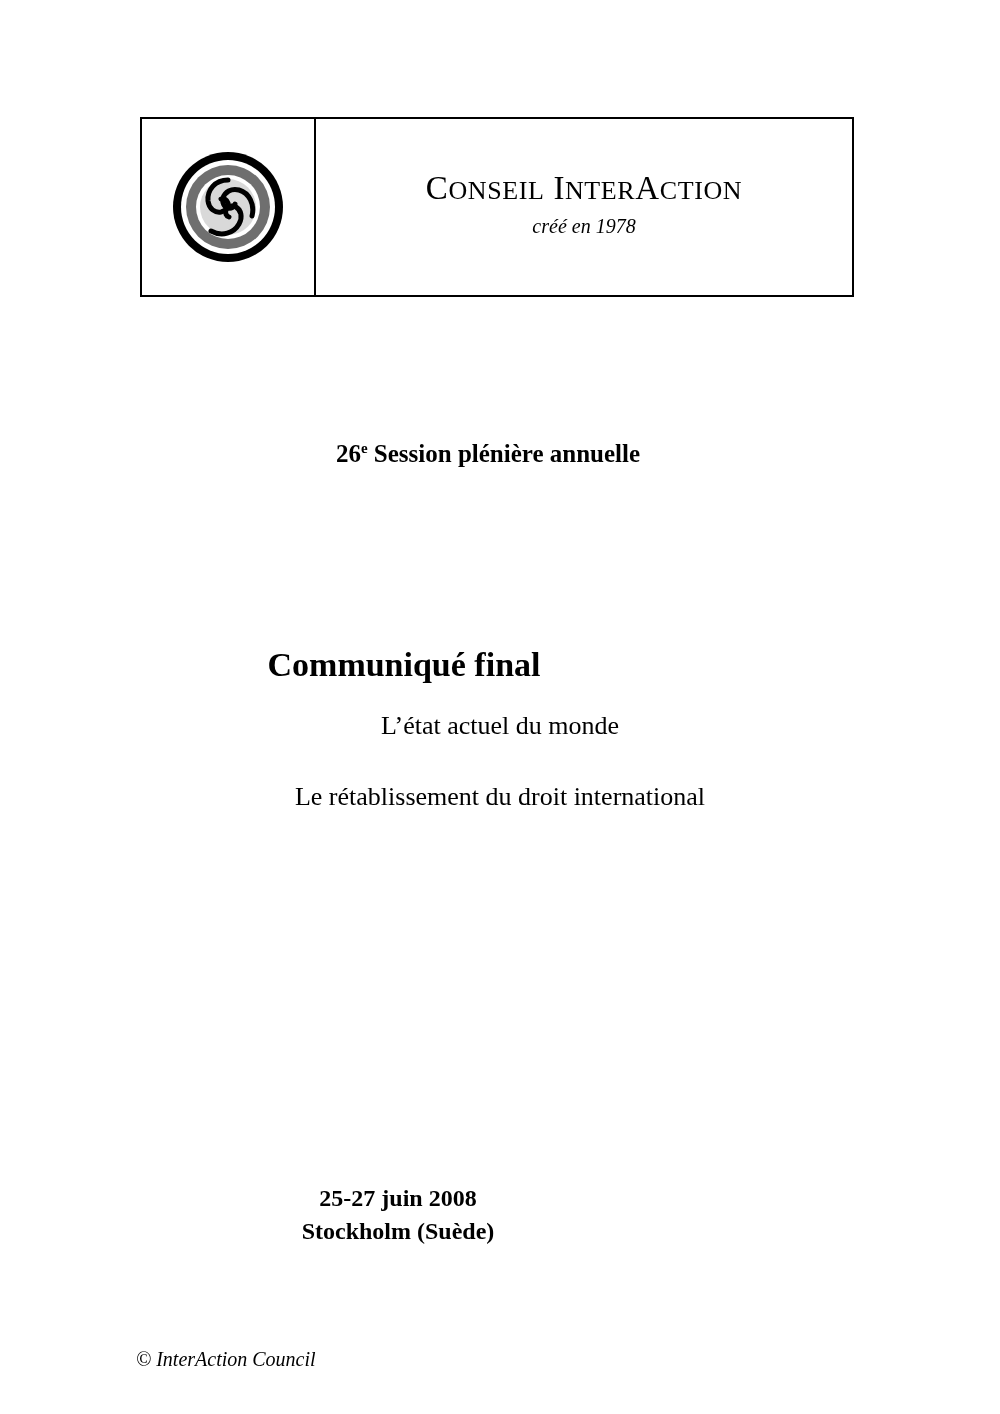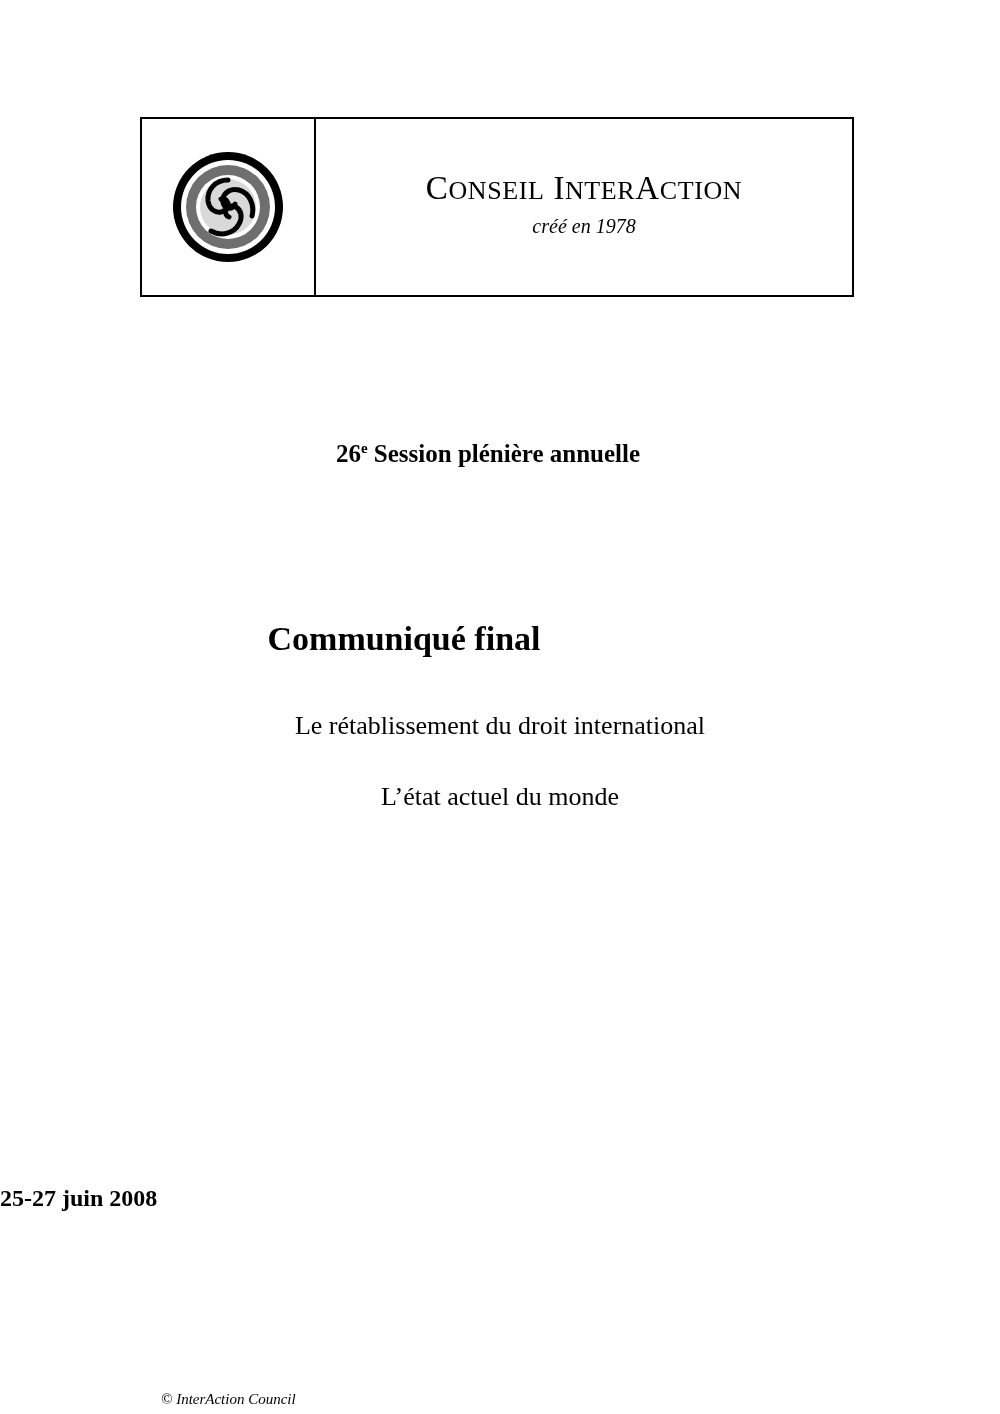--- a/index.html
+++ b/index.html
@@ -125,7 +125,7 @@
   .doc-title {
     position: absolute;
     left: 0;
-    top: 620px;
+    top: 646px;
     width: 808px;
     text-align: center;
     font-weight: bold;

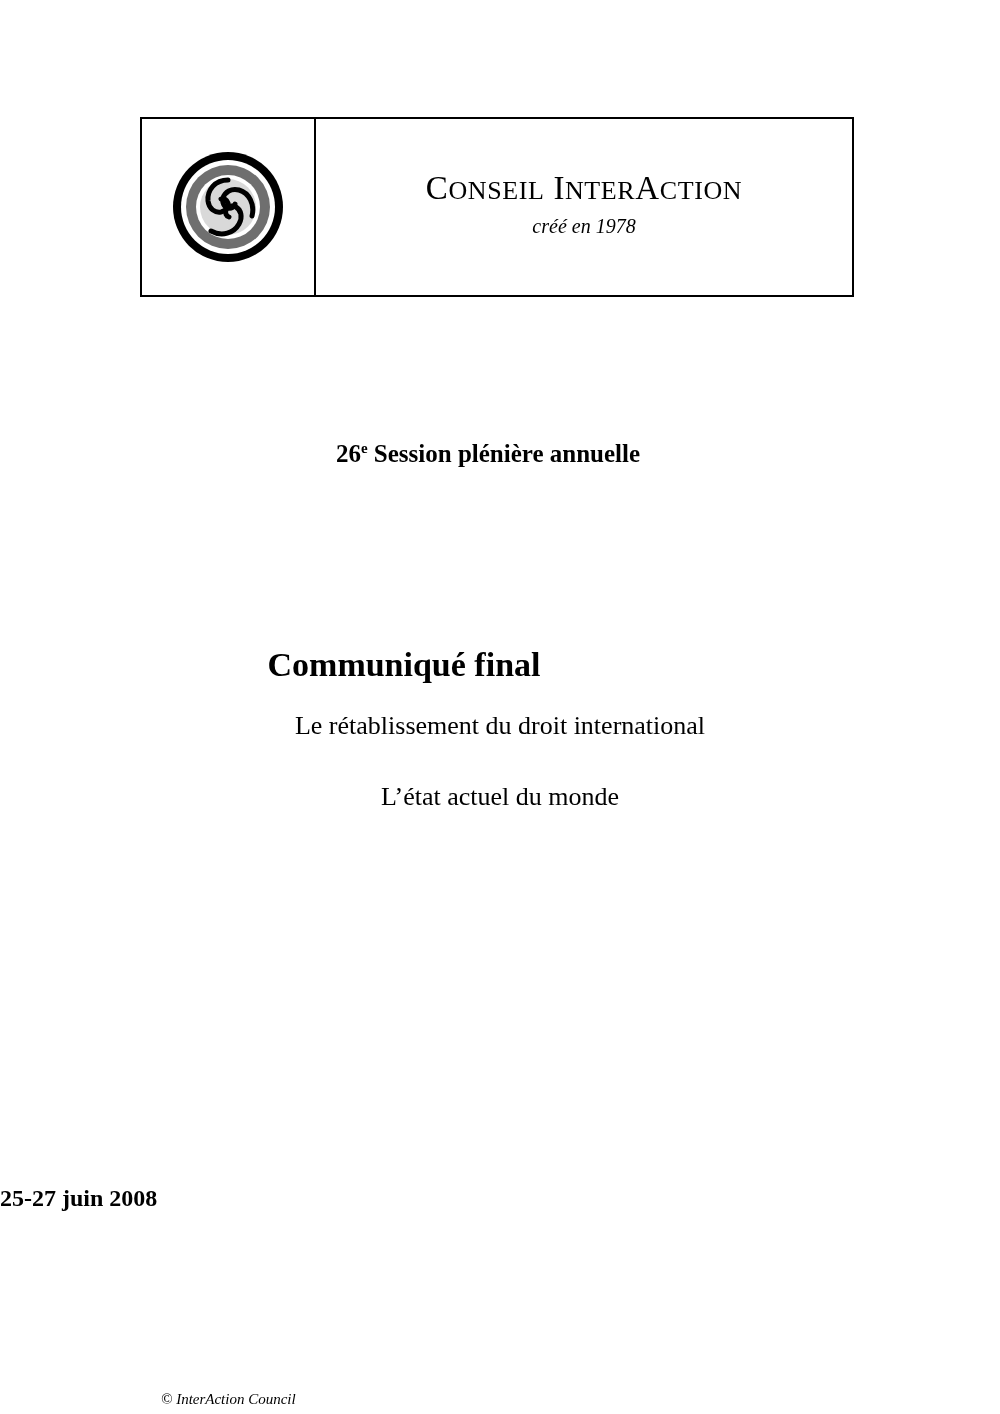--- a/index.html
+++ b/index.html
@@ -201,8 +201,8 @@
 
 <div class="subject-list">
   <ul>
+    <li>L’état actuel du monde</li>
     <li>Le rétablissement du droit international</li>
-    <li>L’état actuel du monde</li>
   </ul>
 </div>
 

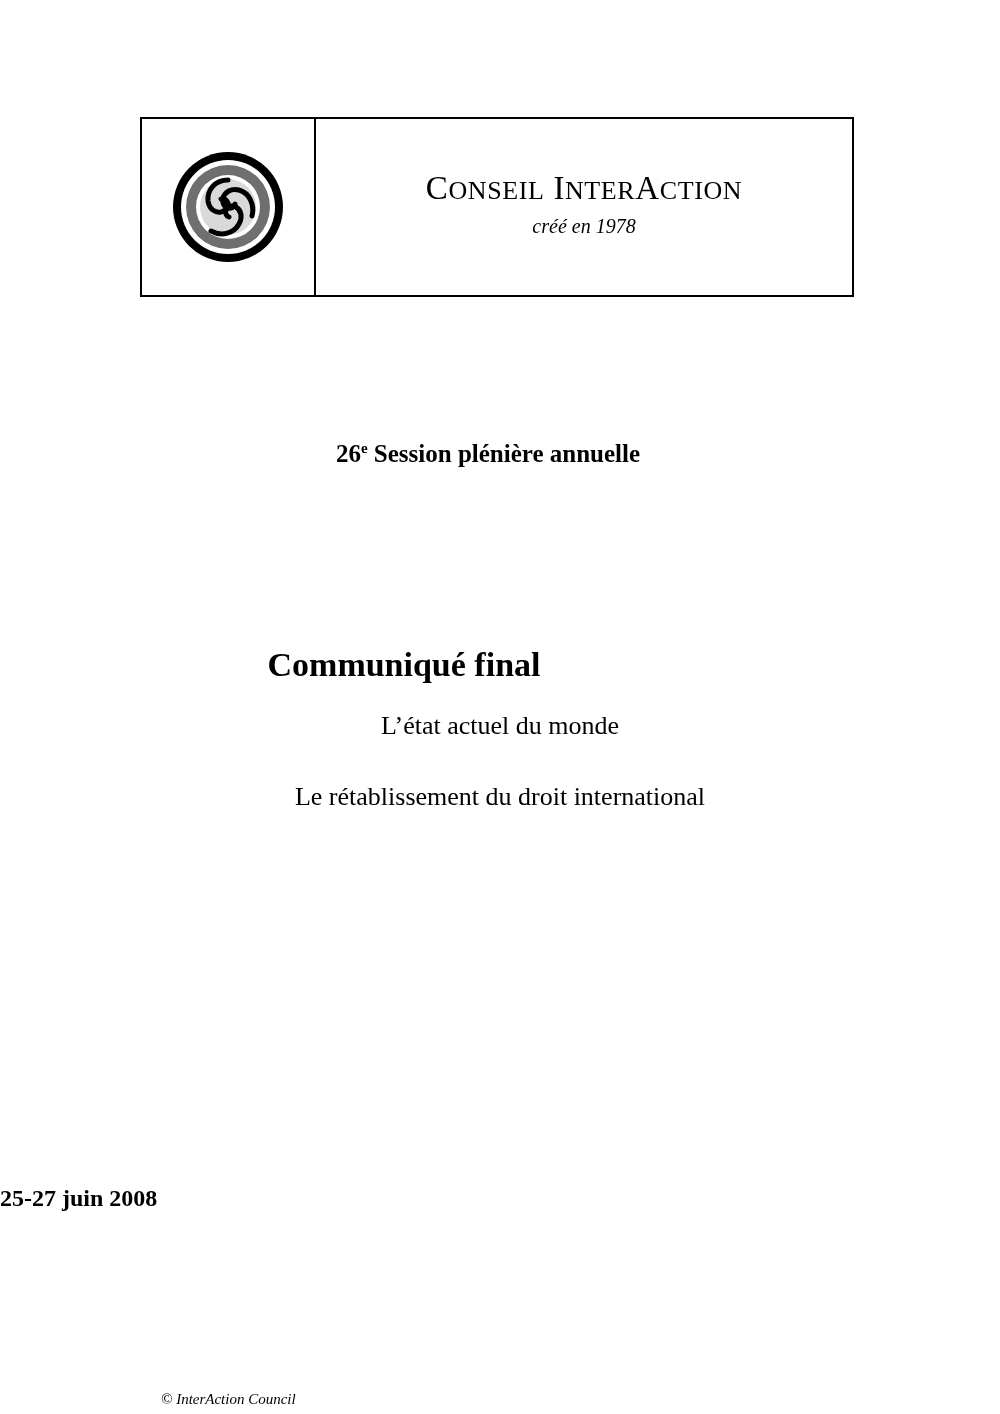--- a/index.html
+++ b/index.html
@@ -152,6 +152,7 @@
     left: 0;
     top: 1182px;
     width: 796px;
+    text-align: center;
     font-weight: bold;
     font-size: 24px;
     line-height: 1.38;

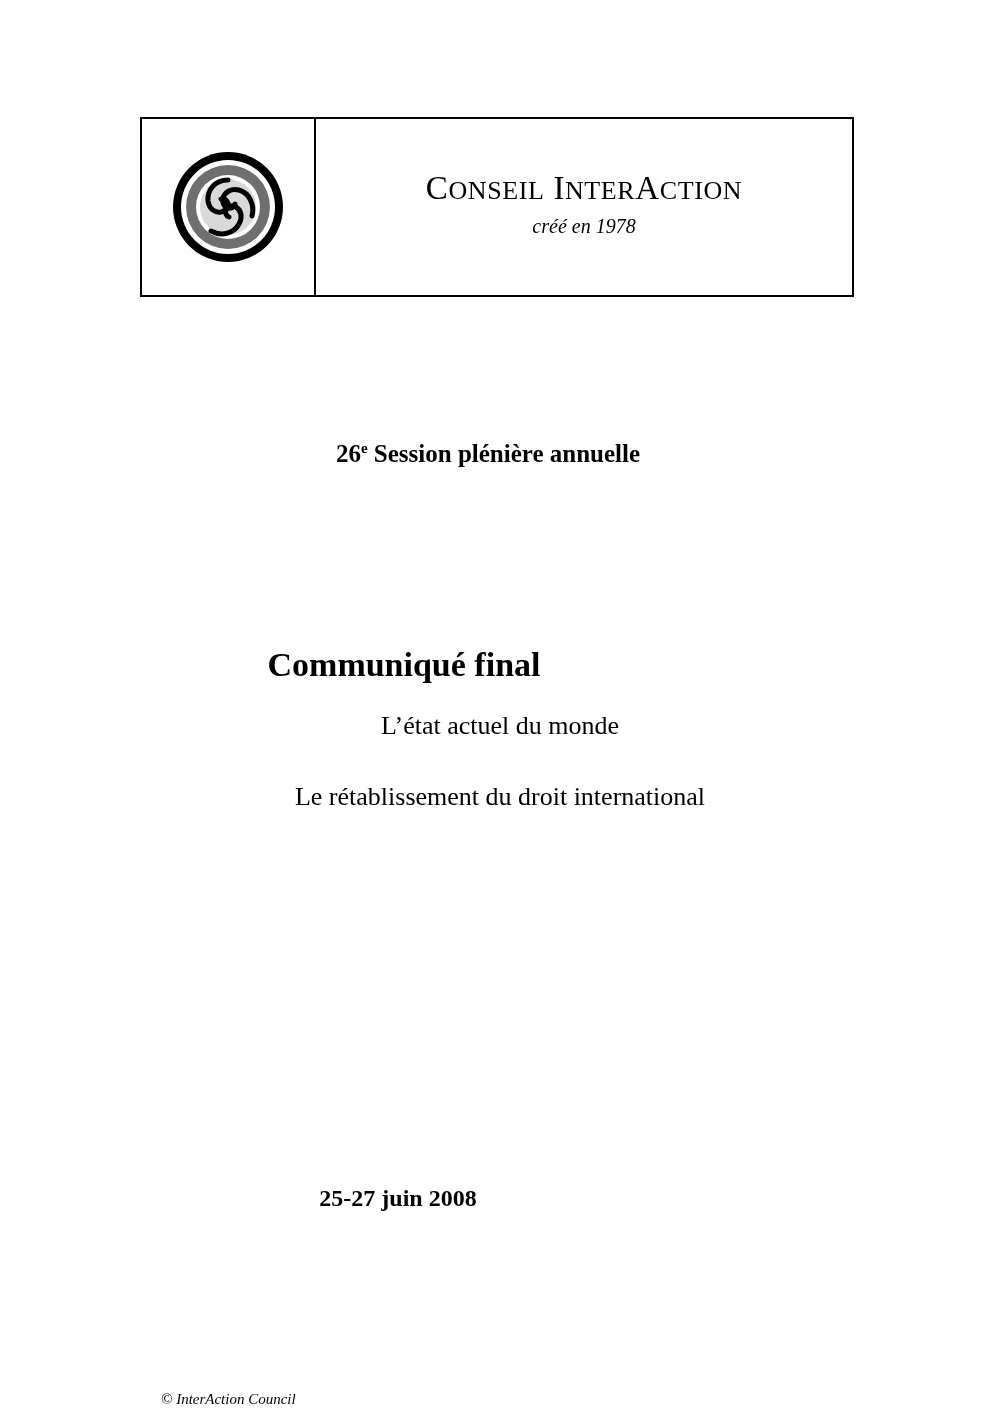--- a/index.html
+++ b/index.html
@@ -209,6 +209,7 @@
 
 <div class="event-info">
   <div>25-27 juin 2008</div>
+  <div>Stockholm (Suède)</div>
 </div>
 
 <div class="copyright">© InterAction Council</div>

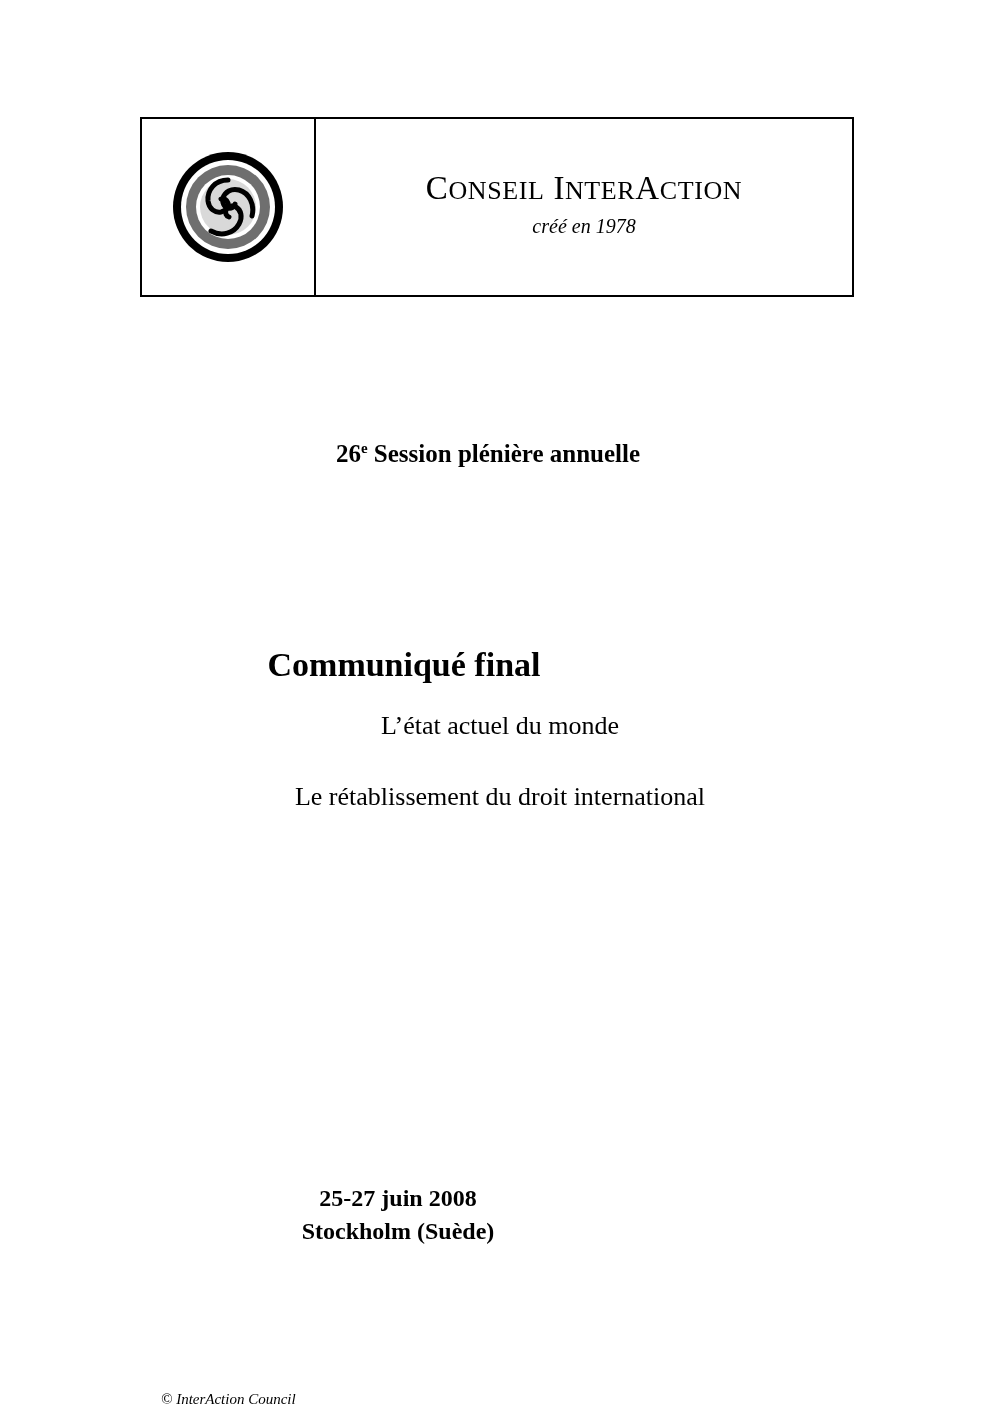--- a/index.html
+++ b/index.html
@@ -160,11 +160,10 @@
 
   .copyright {
     position: absolute;
-    left: 161px;
+    left: 136px;
     top: 1348px;
     font-style: italic;
-    font-size: 15px;
-    margin-top: 43px;
+    font-size: 20px;
   }
 </style>
 </head>

